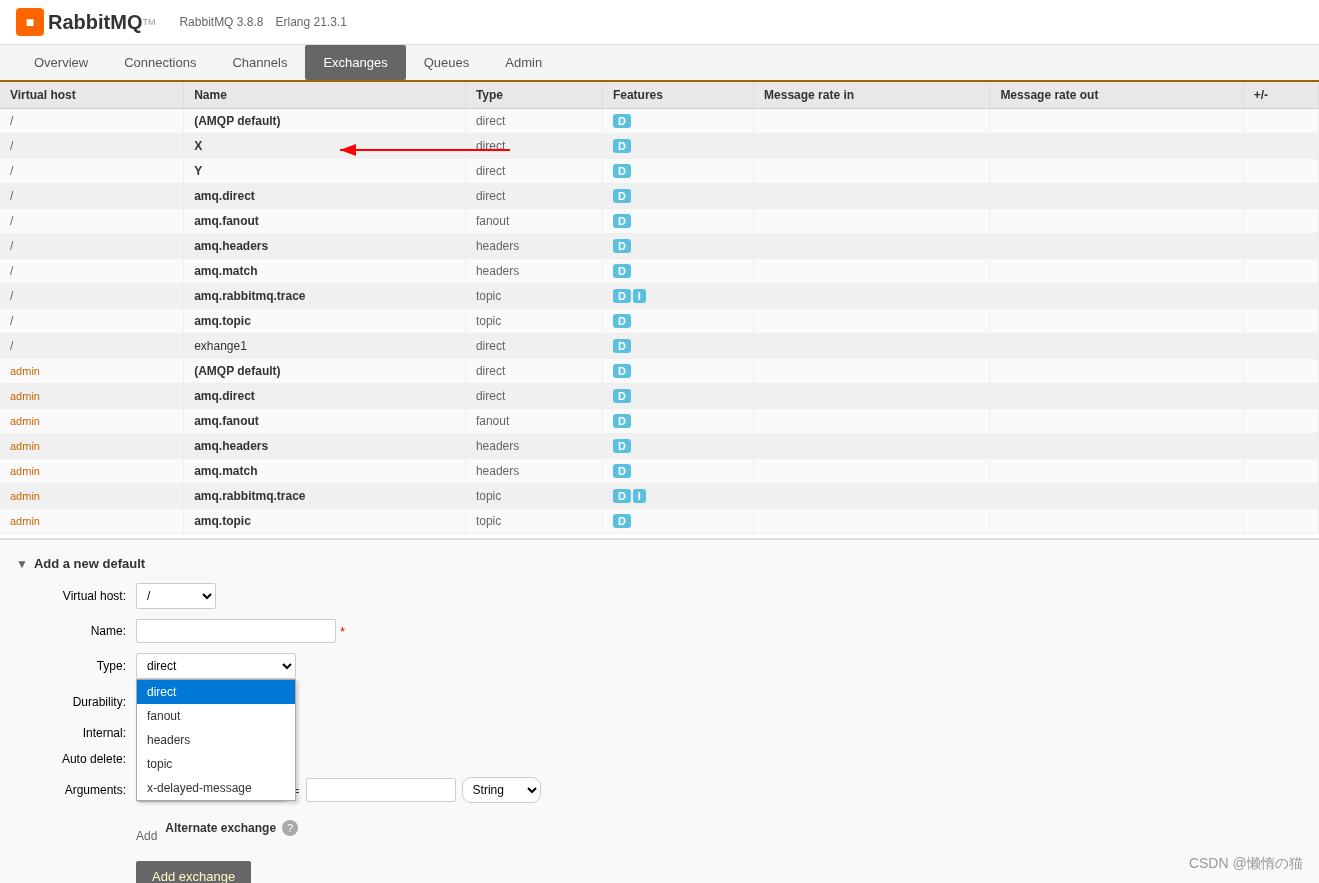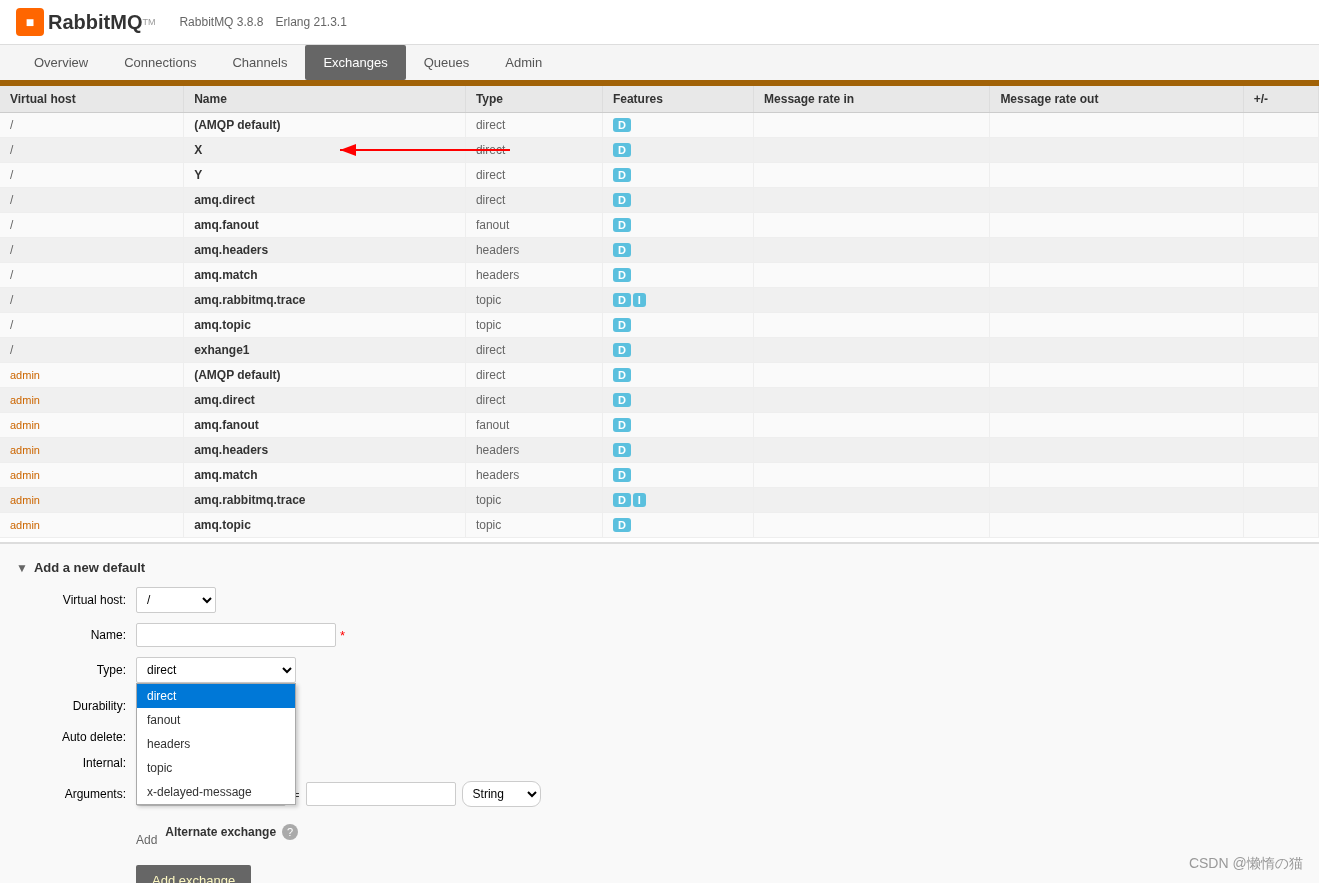--- a/index.html
+++ b/index.html
@@ -15,7 +15,7 @@
     .version-info { font-size: 12px; color: #666; margin-left: 8px; }
 
     
-    .nav { display: flex; background: #f5f5f5; border-bottom: 6px solid #a16207; padding: 0 16px; }
+    .nav { display: flex; background: #f5f5f5; border-bottom: 2px solid #a16207; padding: 0 16px; }
     .nav-item { padding: 10px 18px; cursor: pointer; font-size: 13px; color: #555; text-decoration: none; }
     .nav-item.active { background: #666; color: #fff; border-radius: 2px; }
 

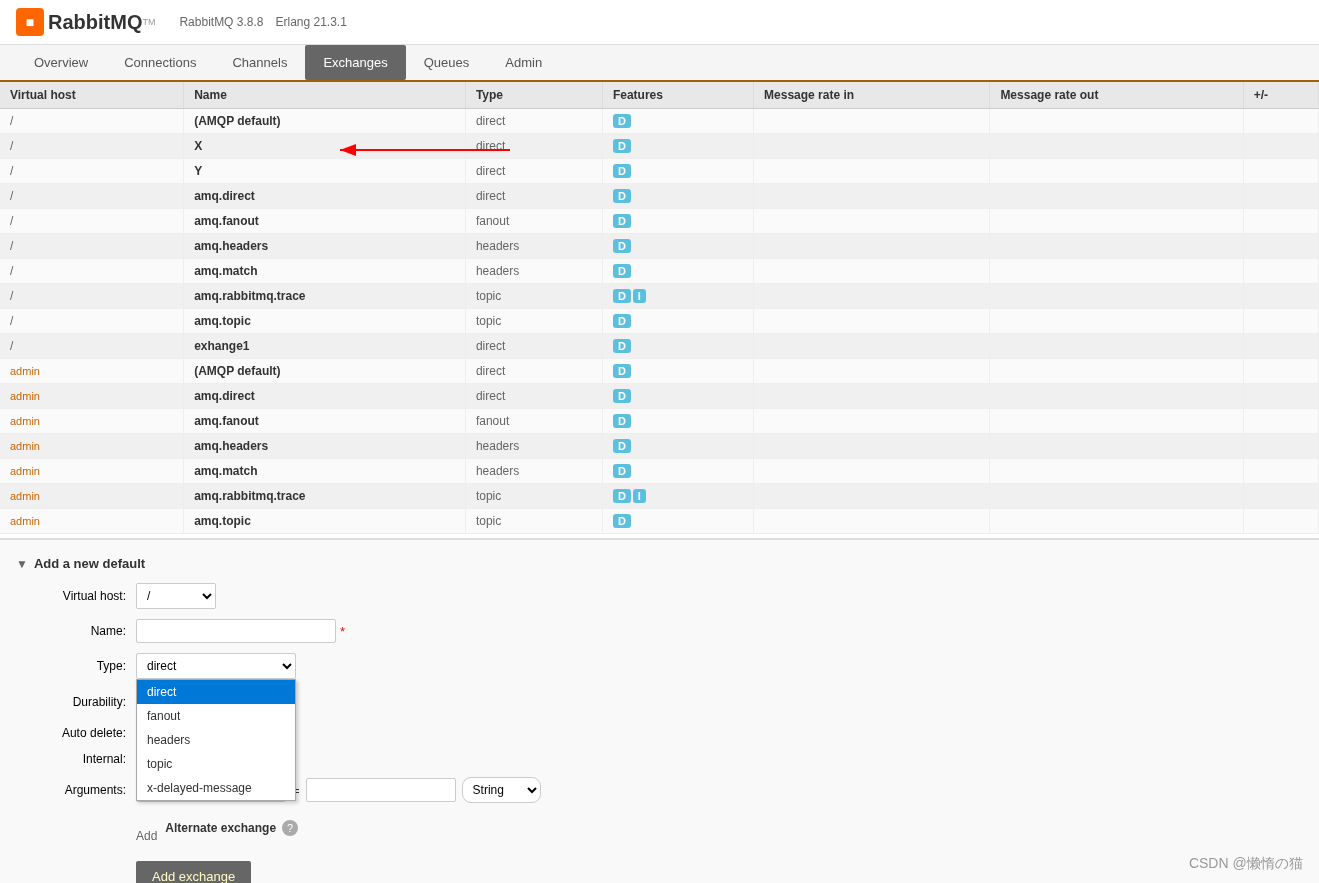--- a/index.html
+++ b/index.html
@@ -186,7 +186,7 @@
     </tr>
         <tr>
       <td style="color:#666; font-size:12px;">/</td>
-      <td style="font-weight:bold;">exhange1</td>
+      <td style="font-weight:normal;">exhange1</td>
       <td class="type-cell">direct</td>
       <td><span class="badge">D</span></td>
       <td></td>

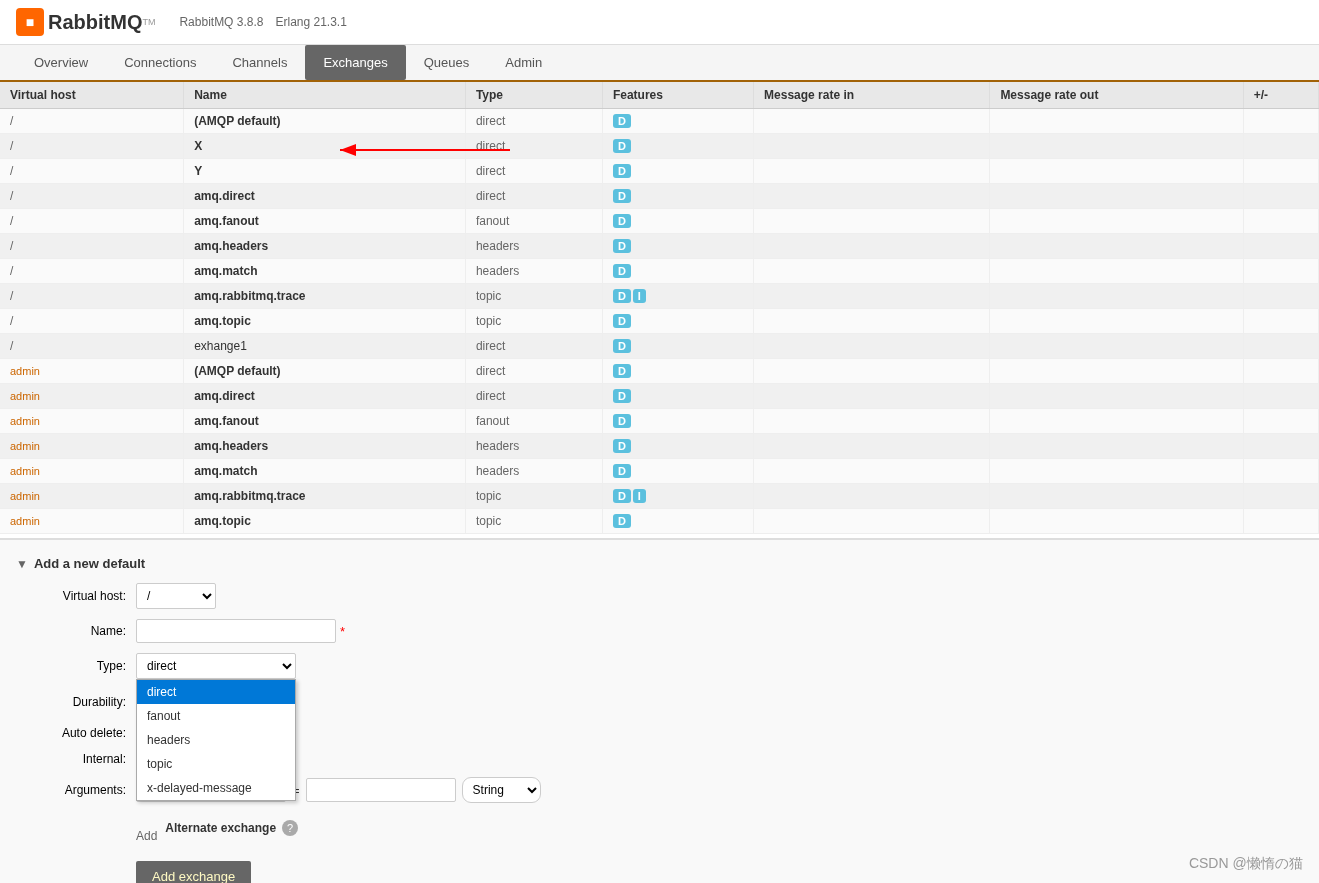--- a/index.html
+++ b/index.html
@@ -318,12 +318,12 @@
   </div>
 
   <div class="form-row">
+    <span class="form-label">Internal:</span>
+    <span class="help-icon">?</span>
+  </div>
+
+  <div class="form-row">
     <span class="form-label">Auto delete:</span>
-    <span class="help-icon">?</span>
-  </div>
-
-  <div class="form-row">
-    <span class="form-label">Internal:</span>
     <span class="help-icon">?</span>
   </div>
 

